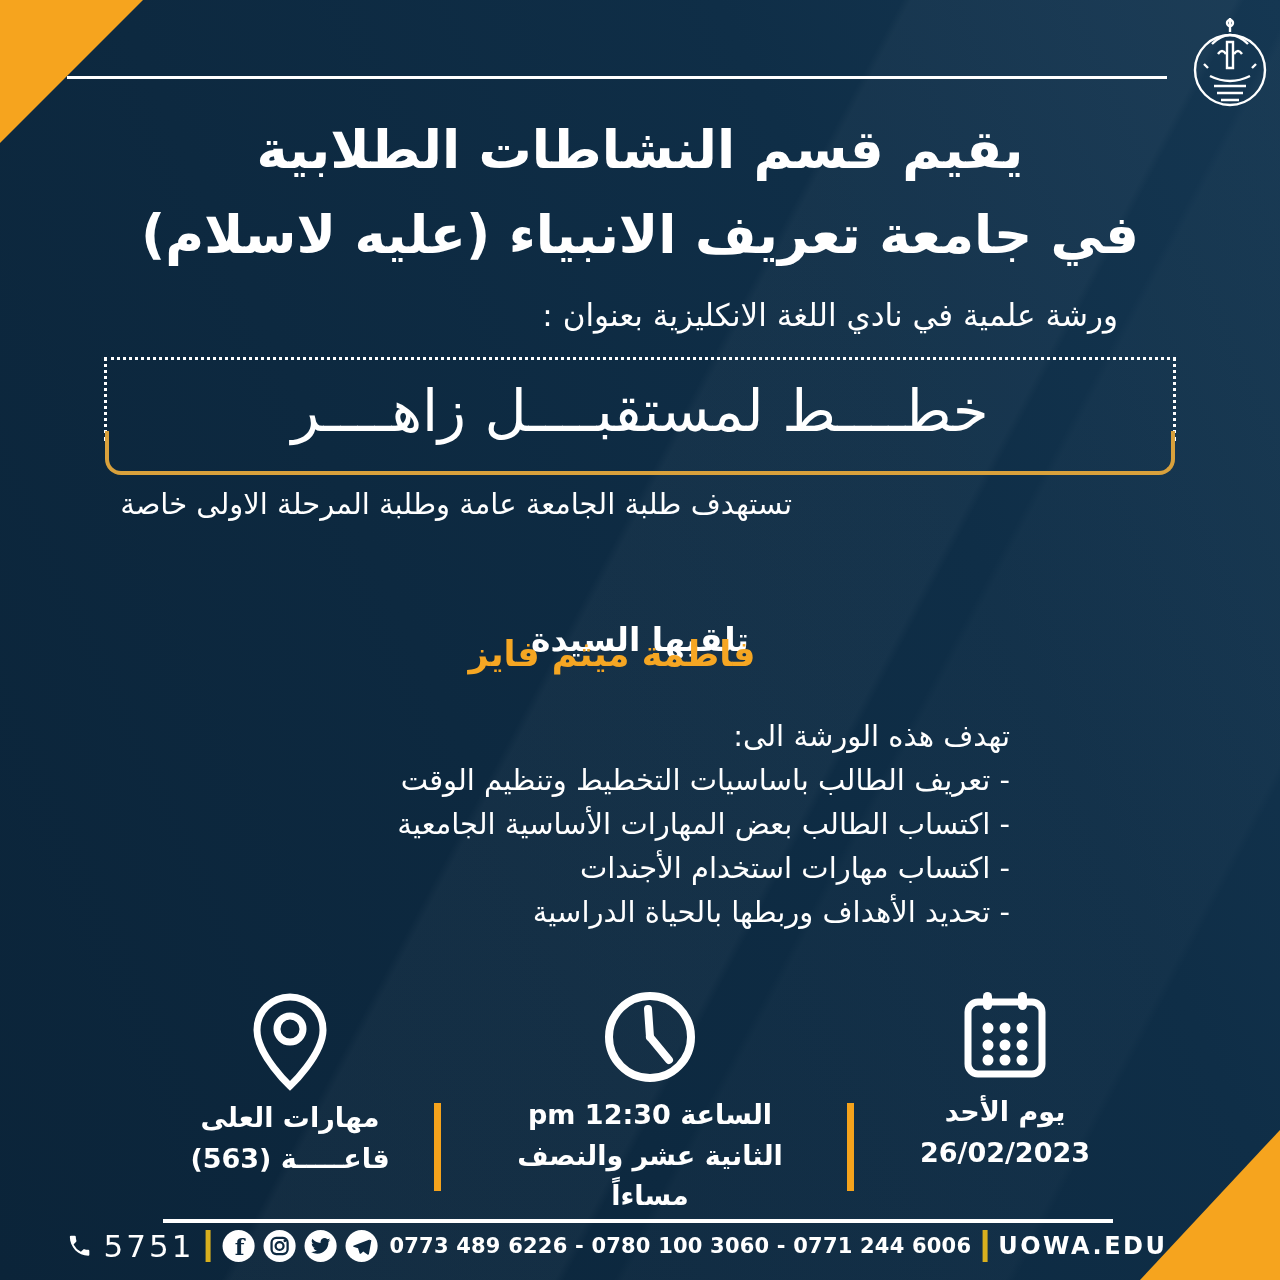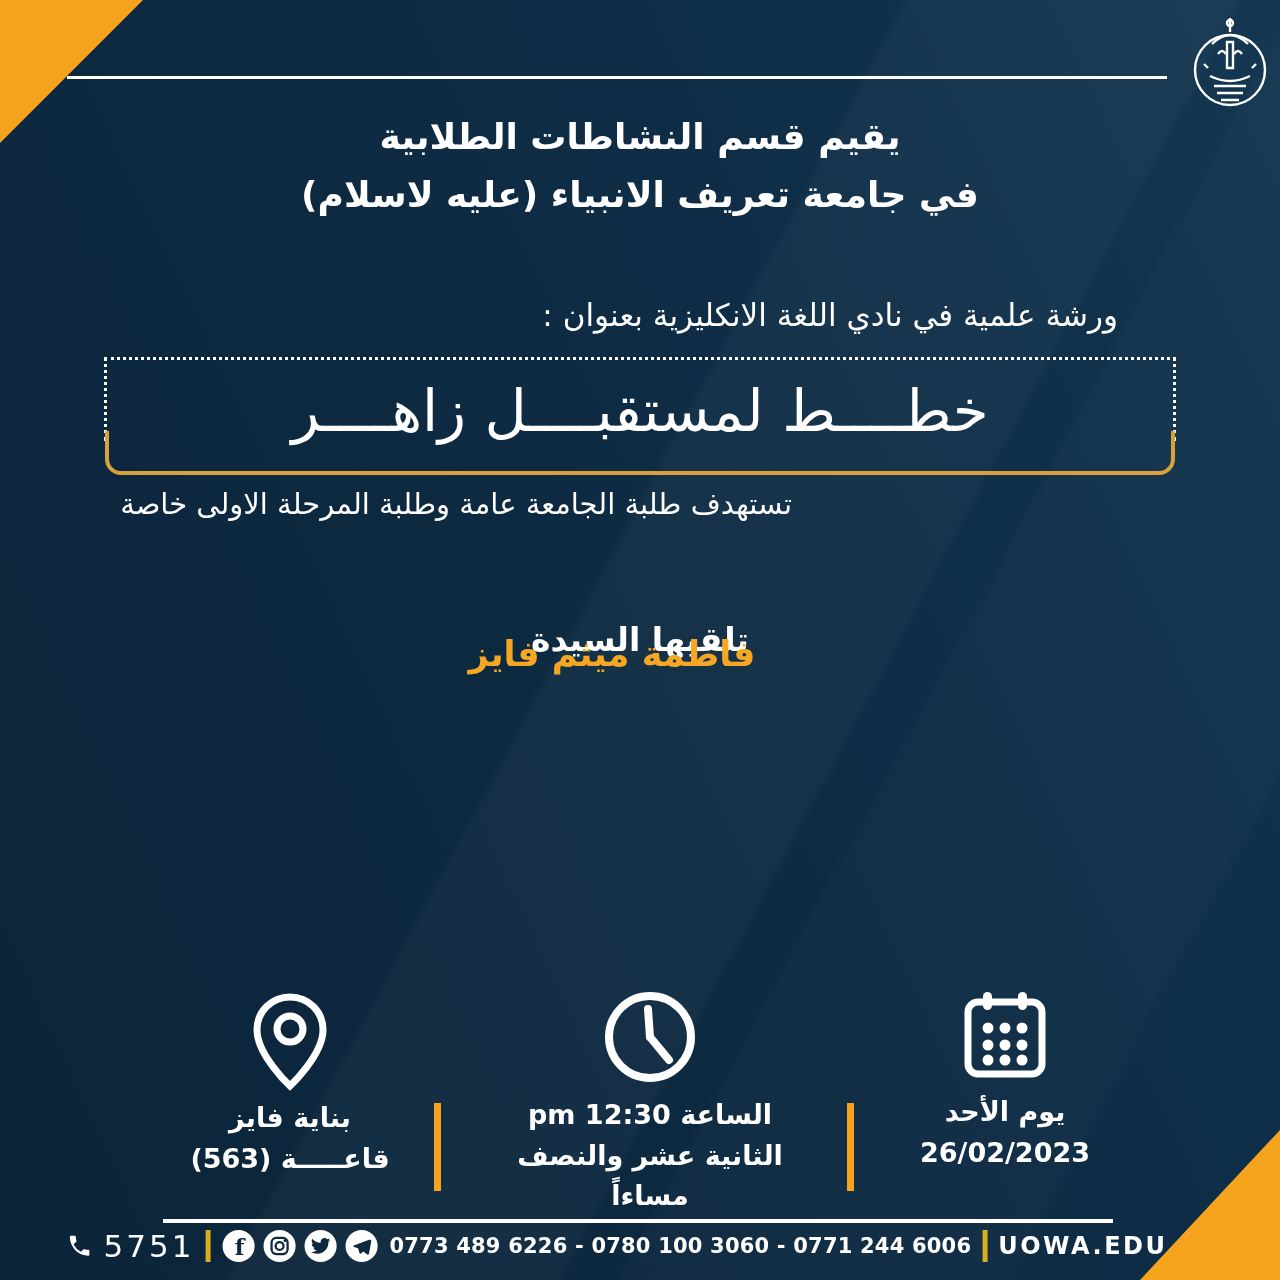--- a/index.html
+++ b/index.html
@@ -18,7 +18,7 @@
   .top-rule { position:absolute; top:76px; left:67px; width:1100px; height:3px; background:#fff; }
   .logo { position:absolute; top:14px; right:8px; width:84px; height:104px; }
   .heading { position:absolute; top:108px; left:0; right:0; text-align:center;
-    direction:rtl; font-weight:bold; font-size:36px; line-height:1.6; }
+    direction:rtl; font-weight:bold; font-size:53px; line-height:1.6; }
   .intro { position:absolute; top:297px; right:162px; direction:rtl;
     font-size:31px; white-space:nowrap; }
   .title-box { position:absolute; top:357px; left:104px; width:1072px; height:118px; }

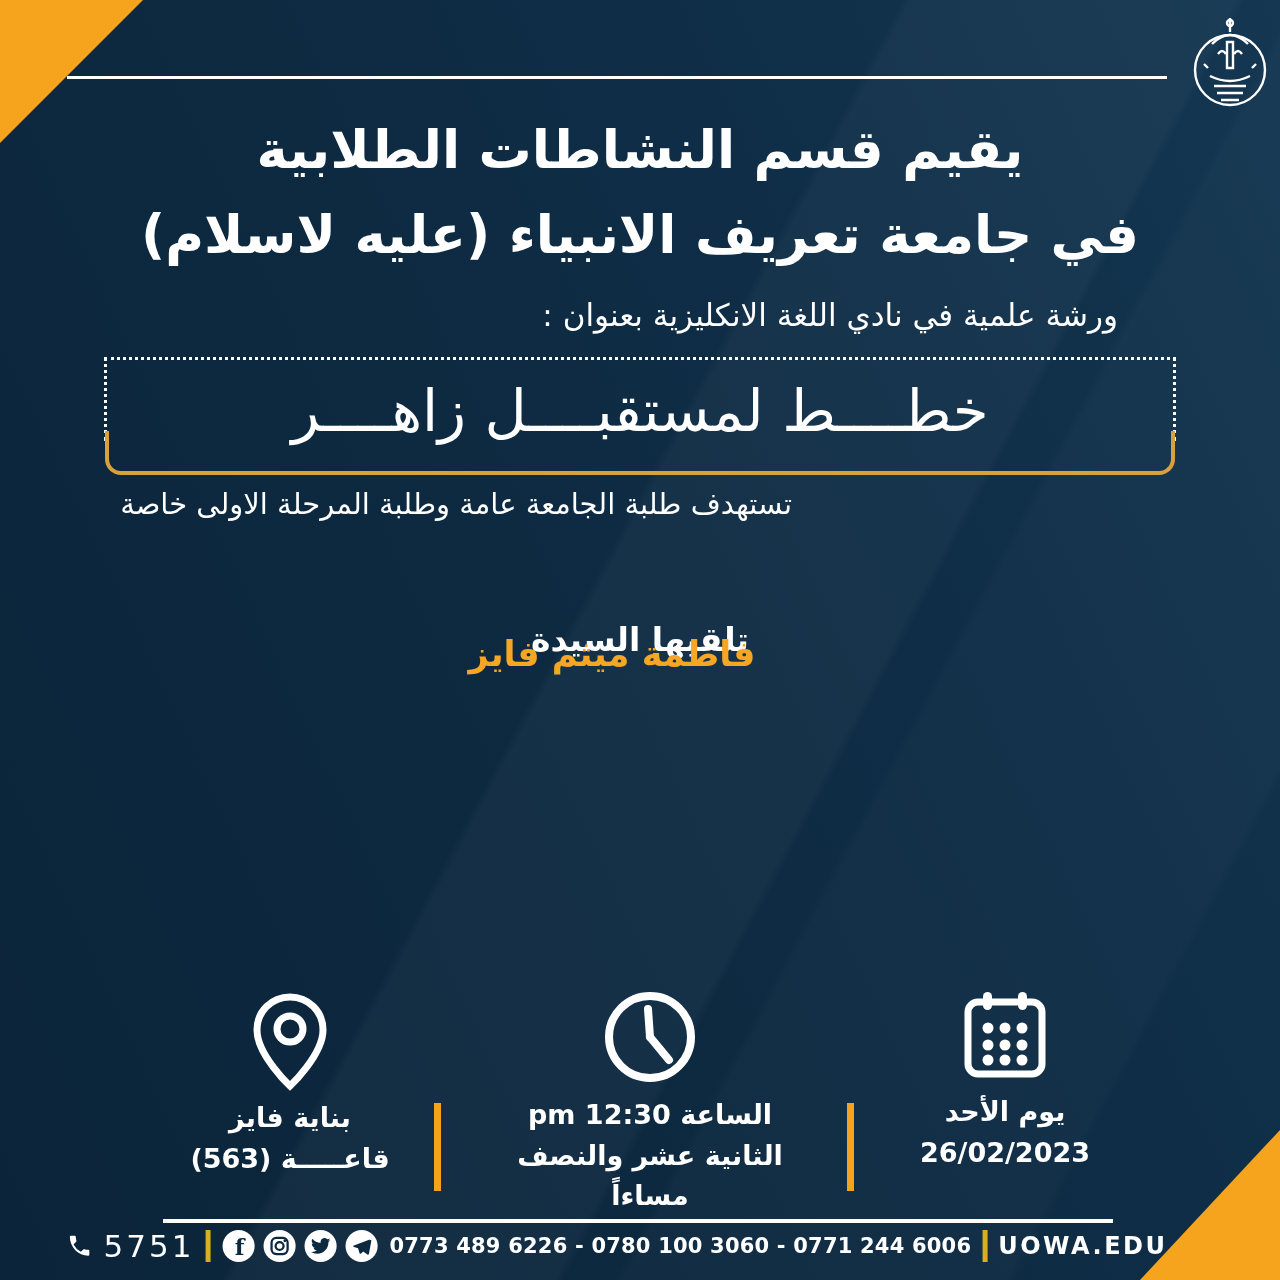--- a/index.html
+++ b/index.html
@@ -89,6 +89,13 @@
   <div class="presenter-label">تلقيها السيدة</div>
   <div class="presenter-name">فاطمة ميثم فايز</div>
 
+  <div class="objectives">
+    <div>تهدف هذه الورشة الى:</div>
+    <div>- تعريف الطالب باساسيات التخطيط وتنظيم الوقت</div>
+    <div>- اكتساب الطالب بعض المهارات الأساسية الجامعية</div>
+    <div>- اكتساب مهارات استخدام الأجندات</div>
+    <div>- تحديد الأهداف وربطها بالحياة الدراسية</div>
+  </div>
 
   <svg class="info-icon" style="left:252px; top:993px; width:76px; height:98px;" viewBox="0 0 76 98">
     <g fill="none" stroke="#fff" stroke-width="7">

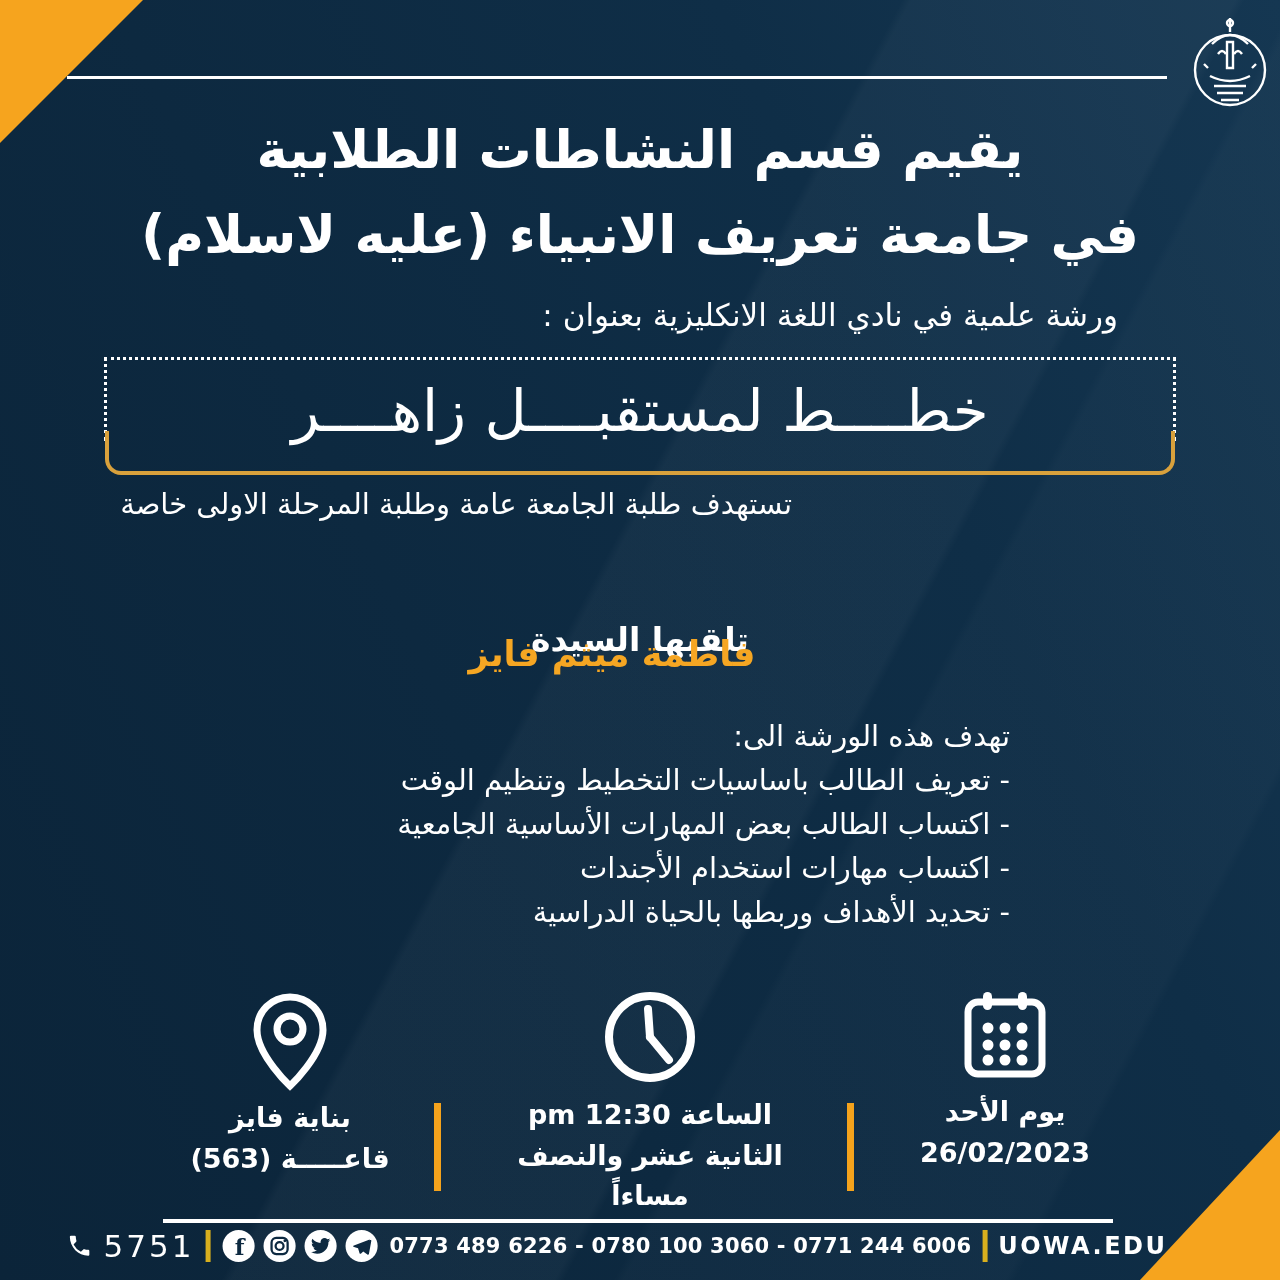--- a/index.html
+++ b/index.html
@@ -104,7 +104,7 @@
     </g>
   </svg>
   <div class="info-text" style="top:1098px; left:150px; width:280px;">
-    <div>بناية فايز</div>
+    <div>مهارات العلى</div>
     <div>قاعـــــة (563)</div>
   </div>
 

